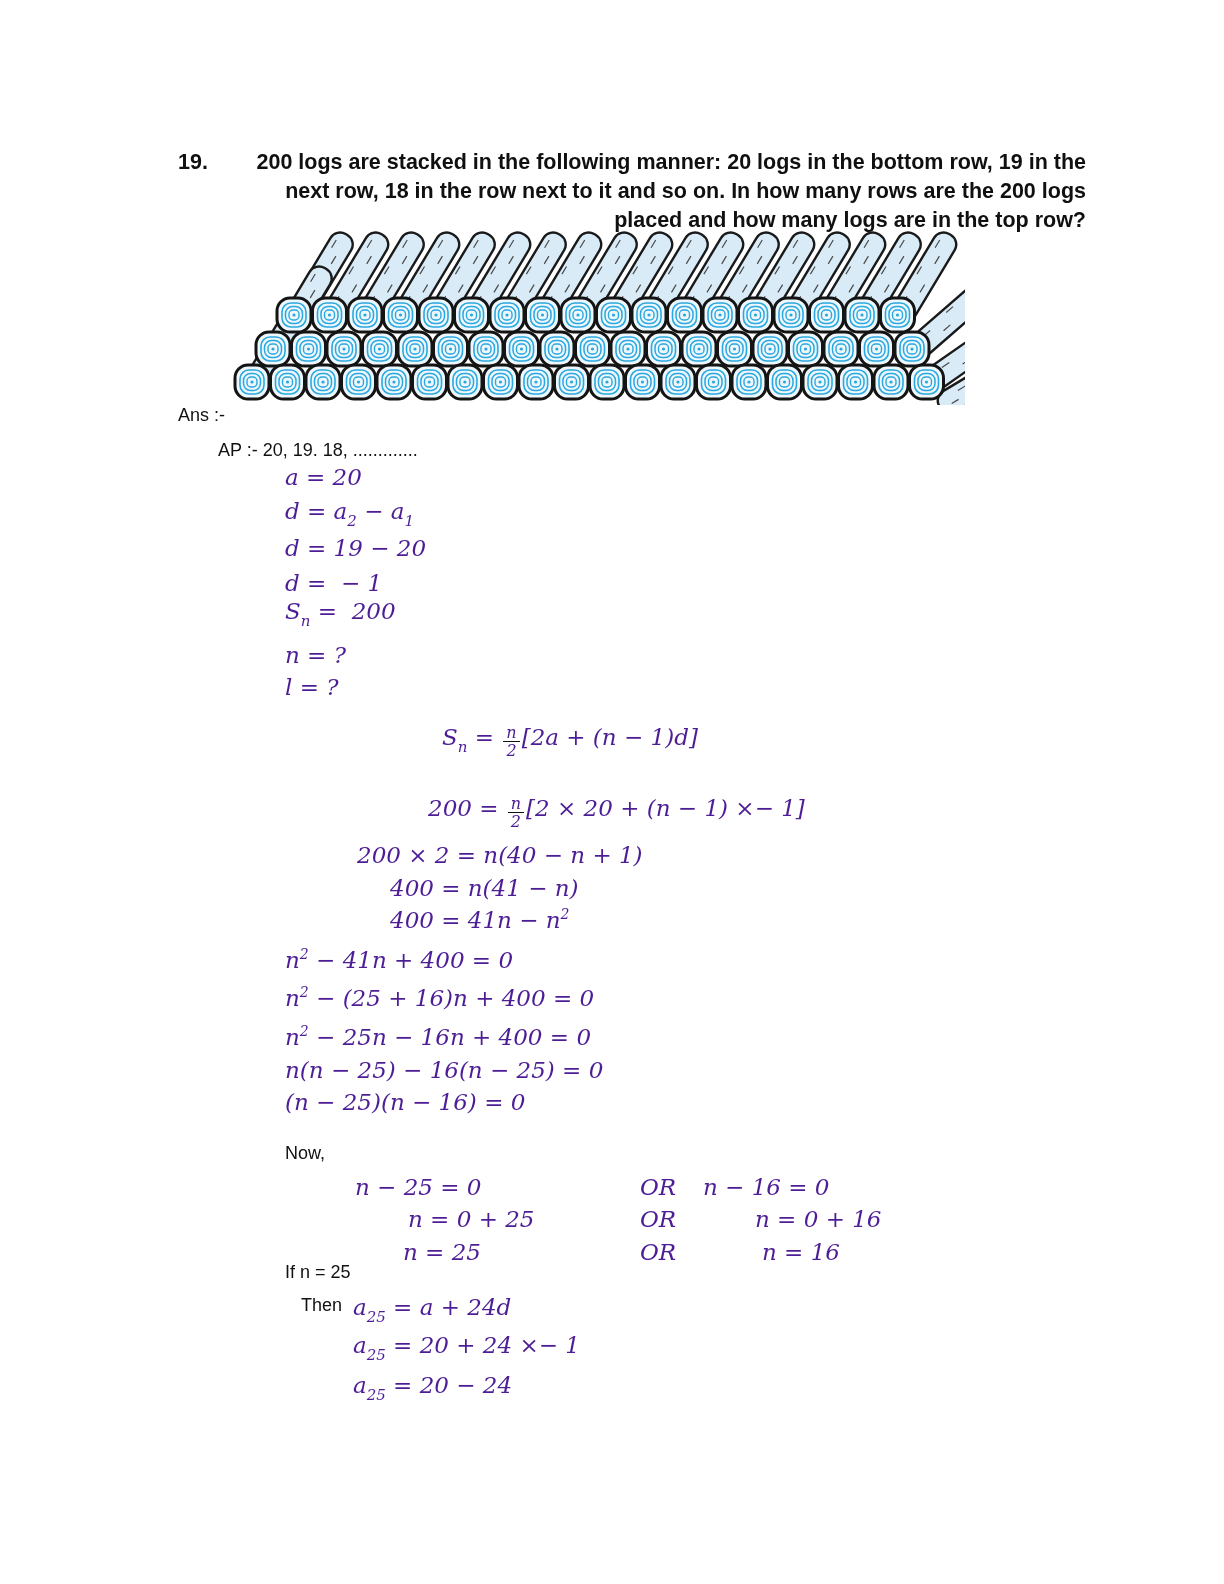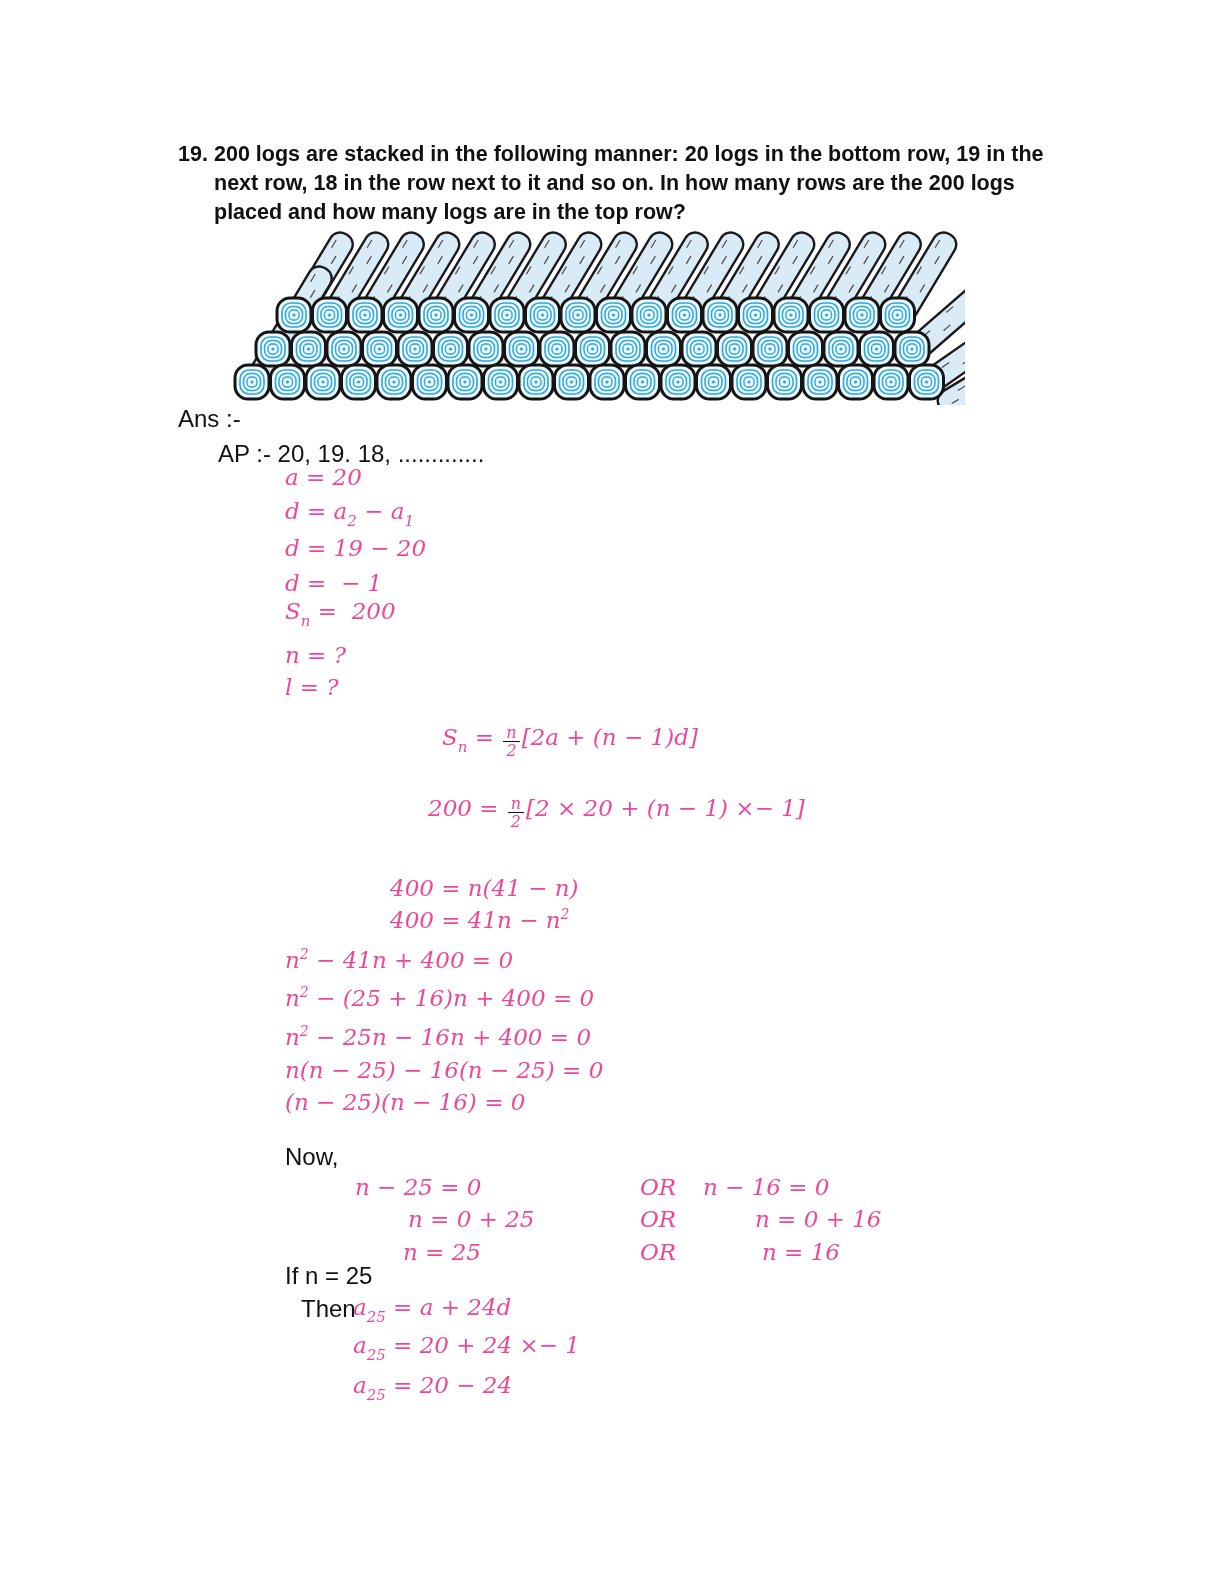--- a/index.html
+++ b/index.html
@@ -9,8 +9,8 @@
     font-family:"Liberation Sans", sans-serif; color:#111;
   }
   .q {
-    position:absolute; left:178px; top:140px; width:872px; padding-left:36px;
-    font-weight:bold; font-size:21.5px; line-height:1.36; color:#101010;
+    position:absolute; left:178px; top:148px; width:872px; padding-left:36px;
+    font-weight:bold; font-size:21.5px; line-height:1.36; color:#101010;text-align:right;
   }
   .qnum { position:absolute; left:0; top:0; }
   .sans {

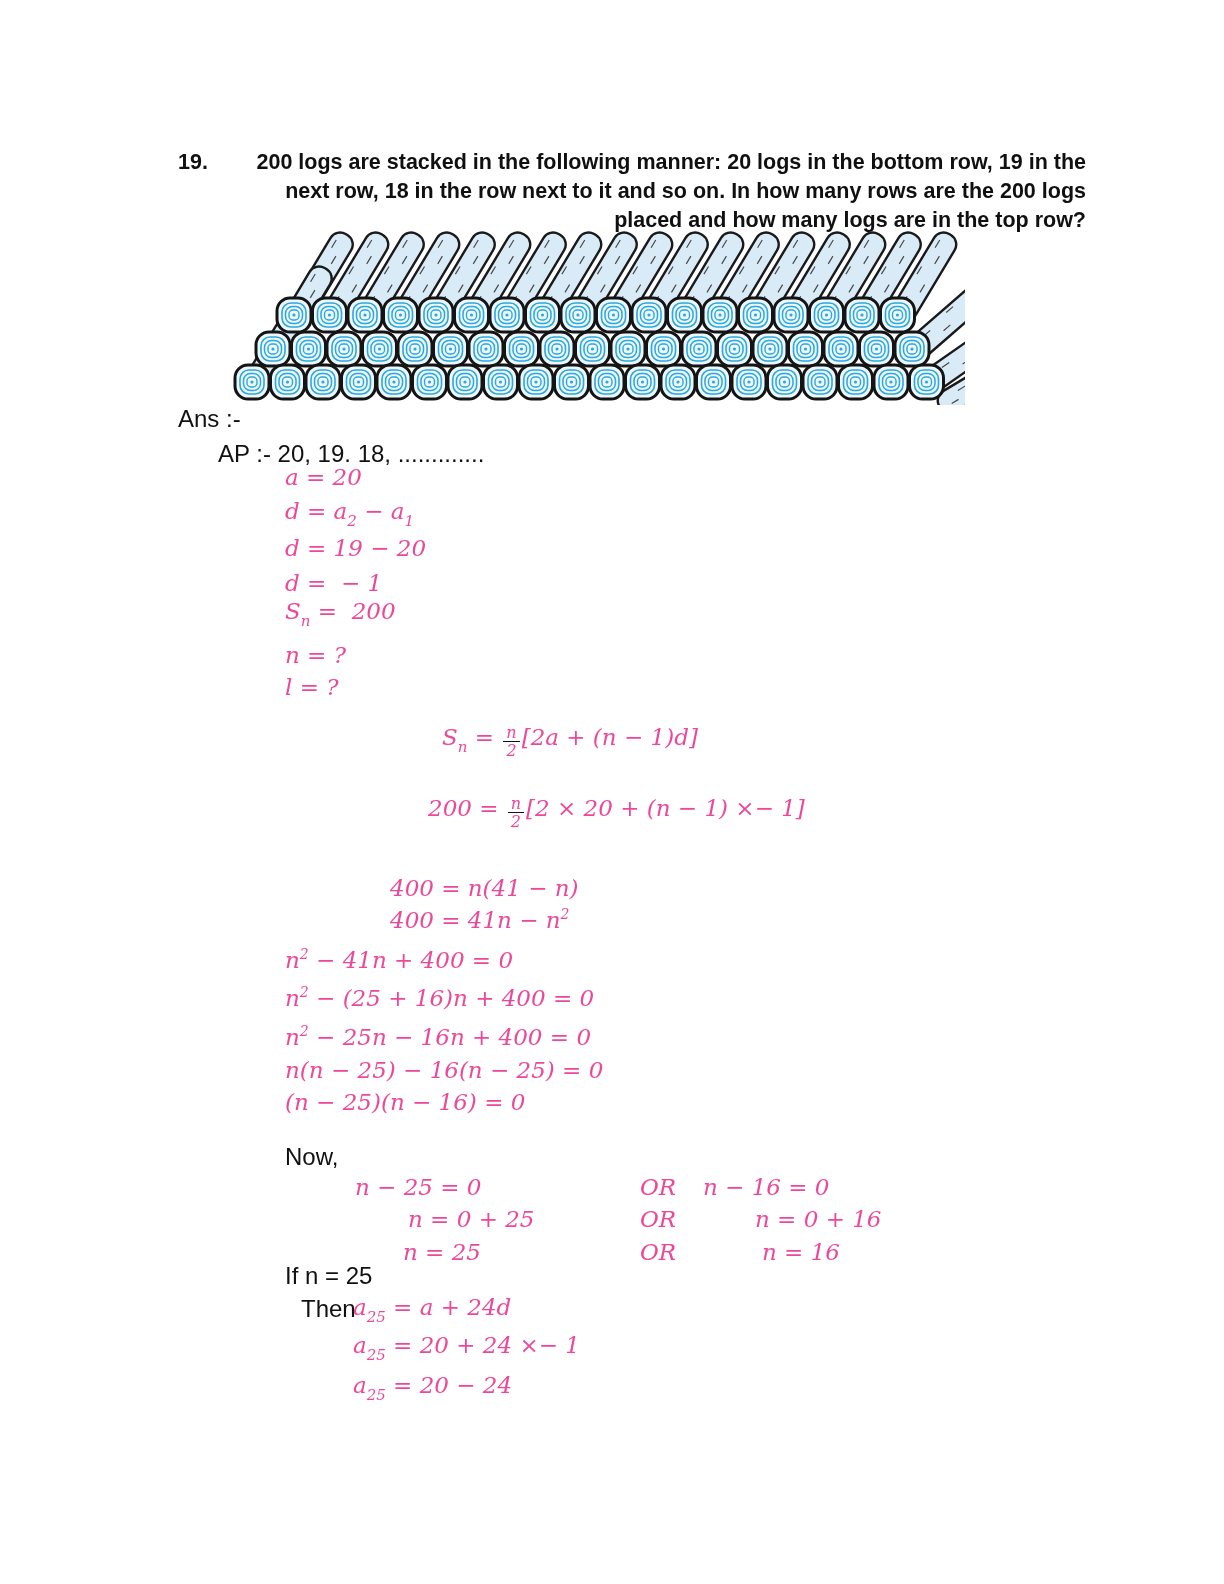--- a/index.html
+++ b/index.html
@@ -15,7 +15,7 @@
   .qnum { position:absolute; left:0; top:0; }
   .sans {
     position:absolute; font-family:"Liberation Sans", sans-serif;
-    font-size:24px; color:#111; white-space:pre;
+    font-size:18px; color:#111; white-space:pre;
   }
   .math {
     position:absolute; font-family:"DejaVu Serif", serif; font-style:italic;

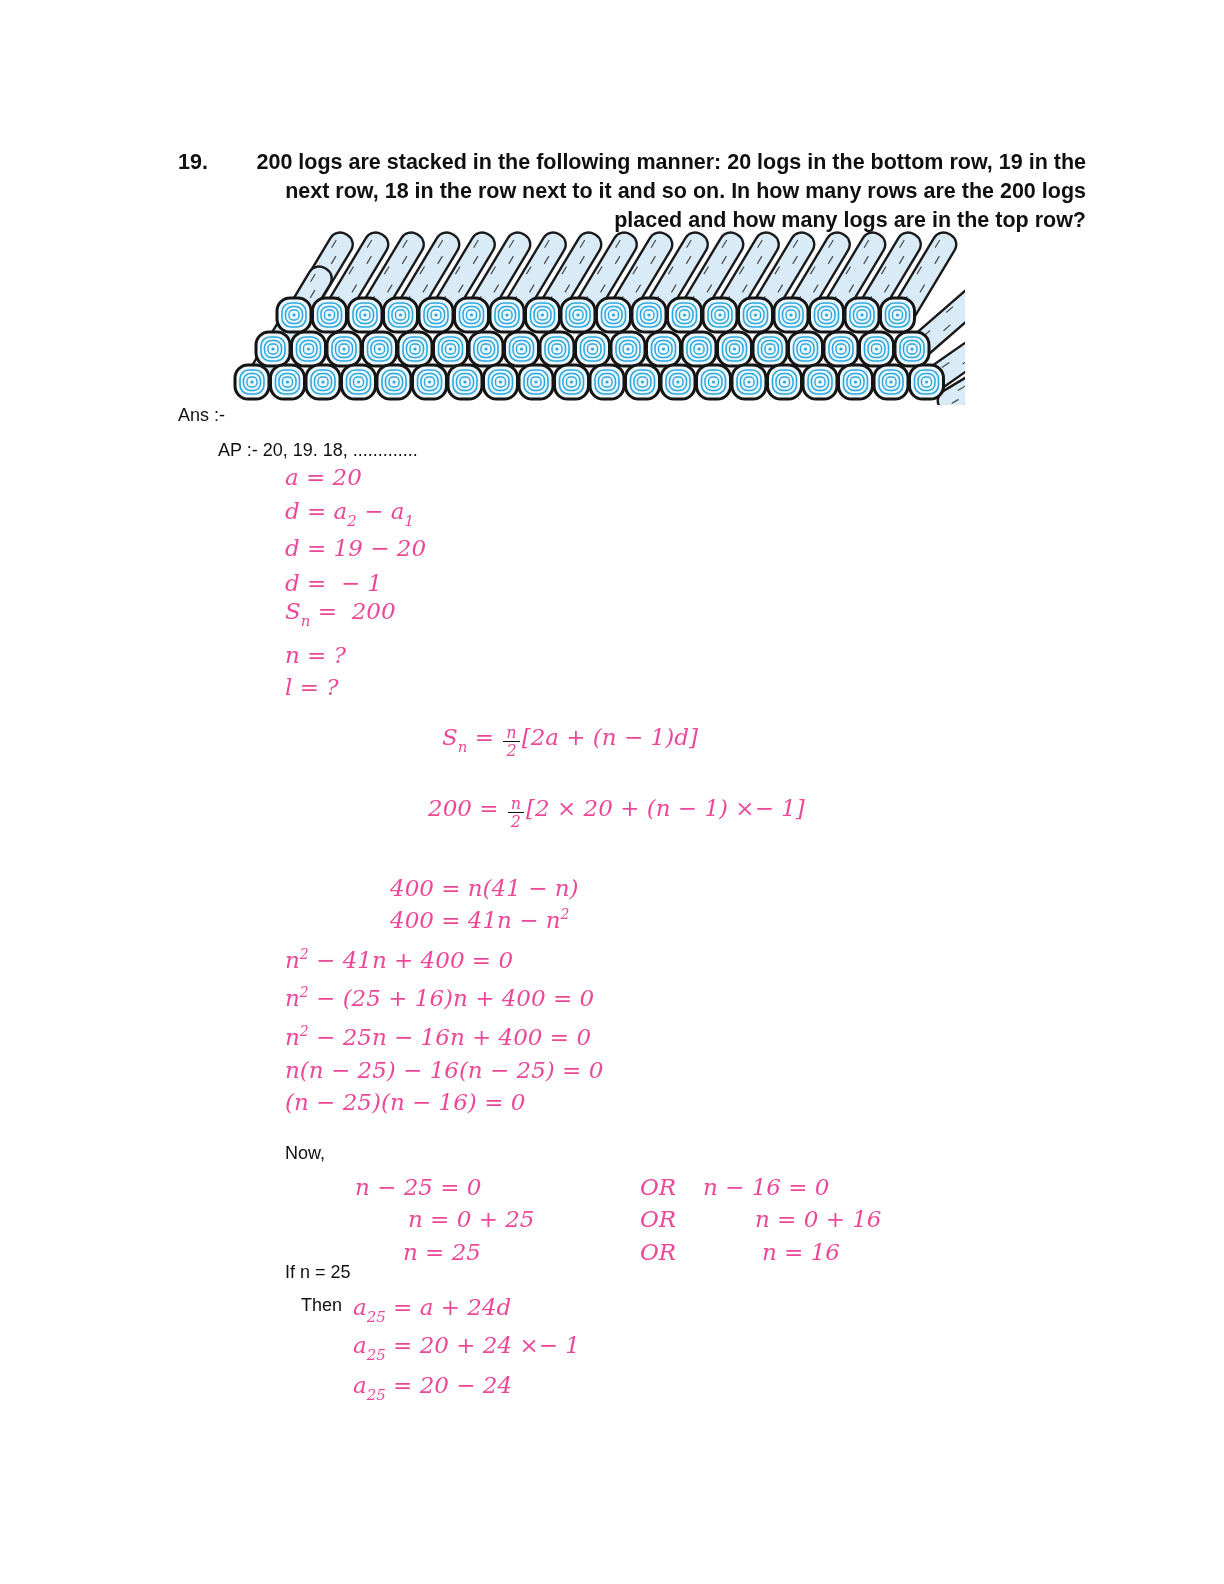--- a/index.html
+++ b/index.html
@@ -19,7 +19,7 @@
   }
   .math {
     position:absolute; font-family:"DejaVu Serif", serif; font-style:italic;
-    font-size:23px; color:#ec4899; white-space:pre; line-height:30px;
+    font-size:23px; color:#4c1d95; white-space:pre; line-height:30px;
   }
   .math sub { font-size:15px; line-height:0; vertical-align:-7px; }
   .math sup { font-size:14px; line-height:0; vertical-align:9px; }

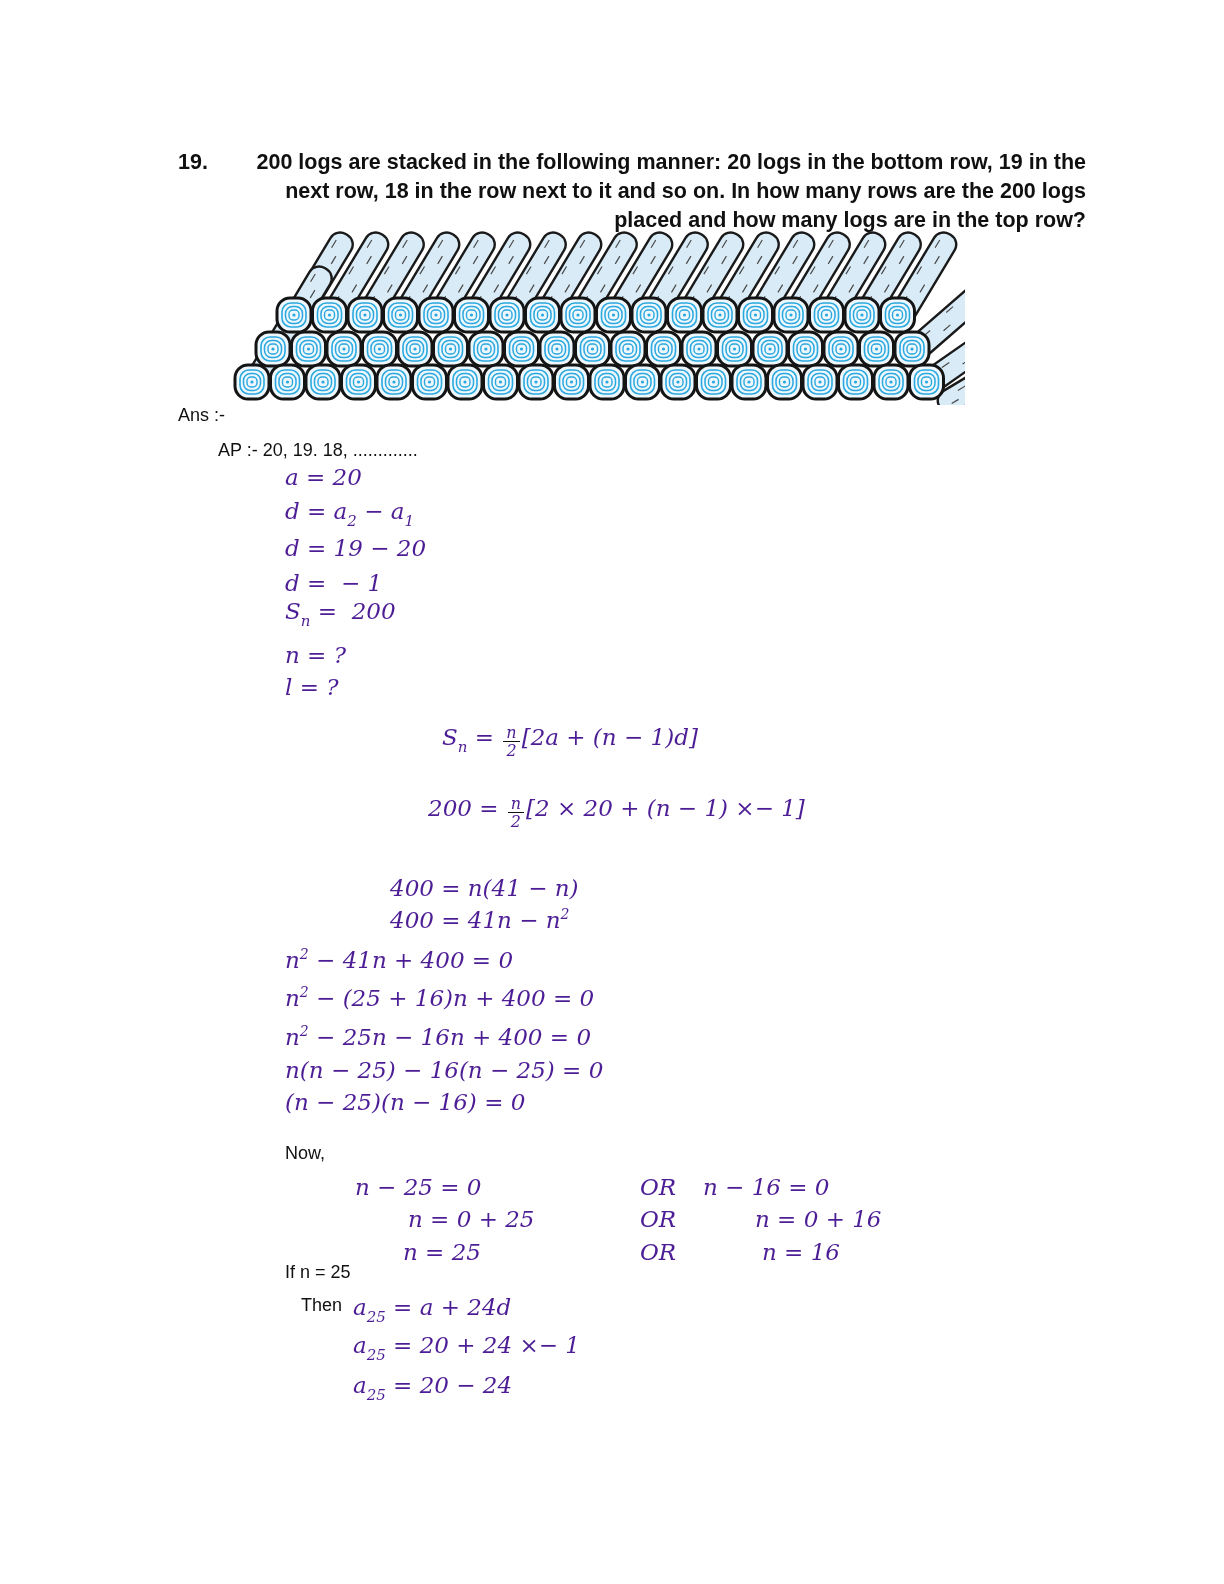--- a/index.html
+++ b/index.html
@@ -319,6 +319,7 @@
 
   <div class="math" style="left:428px; top:793px;"><span>200 = </span><span class="frac"><span class="num">n</span><span class="den">2</span></span><span>[2 × 20 + (n − 1) ×− 1]</span></div>
 
+  <div class="math" style="left:357px; top:840px;">200 × 2 = n(40 − n + 1)</div>
   <div class="math" style="left:390px; top:873px;">400 = n(41 − n)</div>
 
   <div class="math" style="left:390px; top:905px;"><span>400 = 41n − n</span><sup>2</sup></div>

